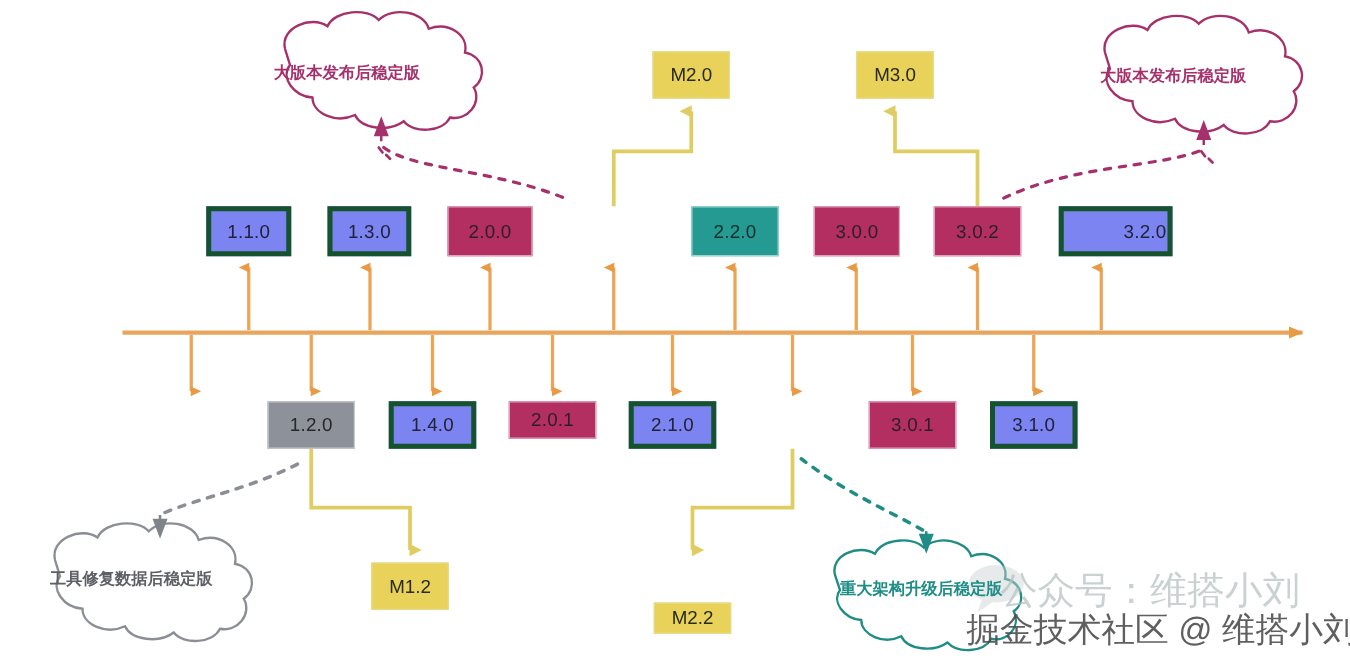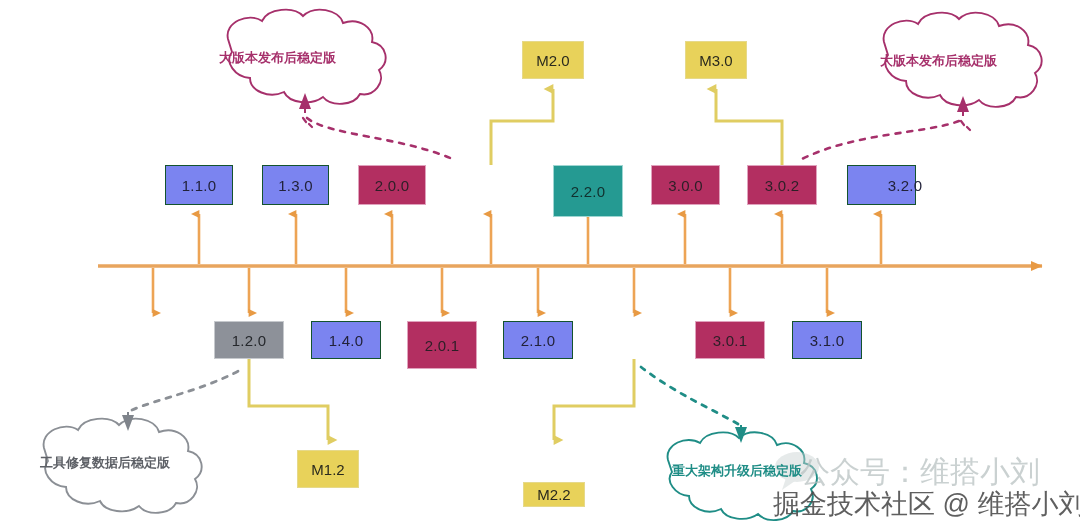--- a/index.html
+++ b/index.html
@@ -35,7 +35,7 @@
     box-sizing: border-box;
     z-index: 5;
   }
-  .vbox.blue   { background: #7b84f0; border: 1px solid #14532d; color: #22223a; }
+  .vbox.blue   { background: #7b84f0; border: 4px solid #14532d; color: #22223a; }
   .vbox.crimson{ background: #b32f61; border: 1px solid #e0a2bd; color: #2c1f27; }
   .vbox.teal   { background: #259a92; border: 1px solid #9fd6d2; color: #11302e; }
   .vbox.gray   { background: #8d9199; border: 1px solid #c6c9cd; color: #25282c; }

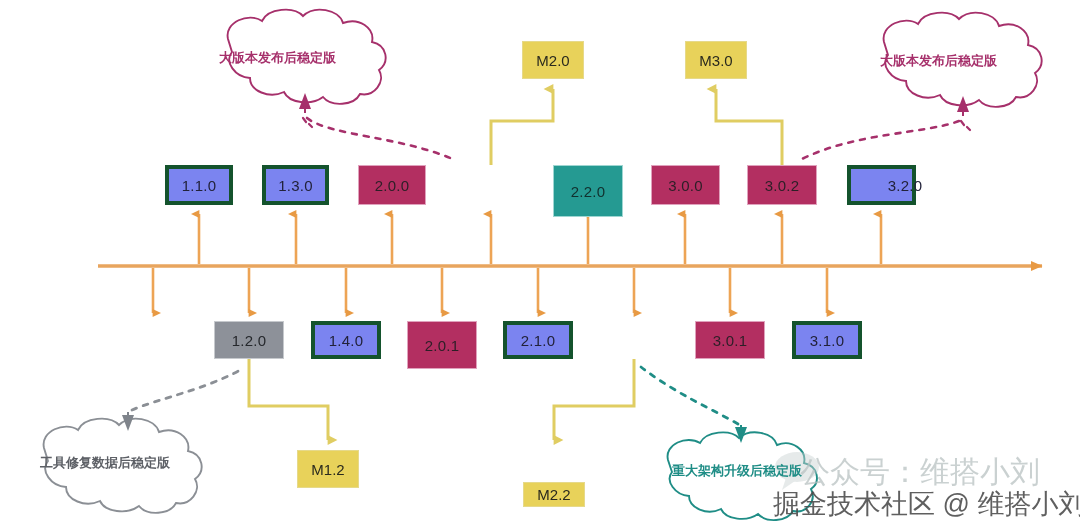--- a/index.html
+++ b/index.html
@@ -193,7 +193,7 @@
   <div class="vbox blue" style="left:165px; top:165px; width:68px; height:40px;">1.1.0</div>
   <div class="vbox blue" style="left:262px; top:165px; width:67px; height:40px;">1.3.0</div>
   <div class="vbox crimson" style="left:358px; top:165px; width:68px; height:40px;">2.0.0</div>
-  <div class="vbox teal" style="left:553px; top:165px; width:70px; height:52px;">2.2.0</div>
+  <div class="vbox teal" style="left:553px; top:165px; width:70px; height:40px;">2.2.0</div>
   <div class="vbox crimson" style="left:651px; top:165px; width:69px; height:40px;">3.0.0</div>
   <div class="vbox crimson" style="left:747px; top:165px; width:70px; height:40px;">3.0.2</div>
   <div class="vbox blue" style="left:847px; top:165px; width:69px; height:40px;padding-left:47px;">3.2.0</div>

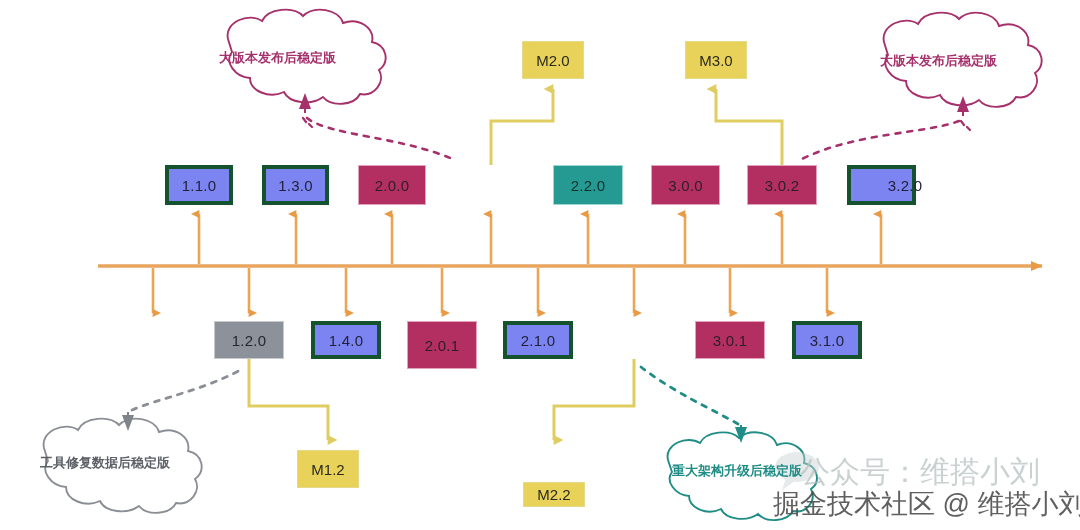--- a/index.html
+++ b/index.html
@@ -196,7 +196,7 @@
   <div class="vbox teal" style="left:553px; top:165px; width:70px; height:40px;">2.2.0</div>
   <div class="vbox crimson" style="left:651px; top:165px; width:69px; height:40px;">3.0.0</div>
   <div class="vbox crimson" style="left:747px; top:165px; width:70px; height:40px;">3.0.2</div>
-  <div class="vbox blue" style="left:847px; top:165px; width:69px; height:40px;padding-left:47px;">3.2.0</div>
+  <div class="vbox blue" style="left:847px; top:165px; width:91px; height:40px;padding-left:47px;">3.2.0</div>
 
   <div class="vbox gray" style="left:214px; top:321px; width:70px; height:38px;">1.2.0</div>
   <div class="vbox blue" style="left:311px; top:321px; width:70px; height:38px;">1.4.0</div>

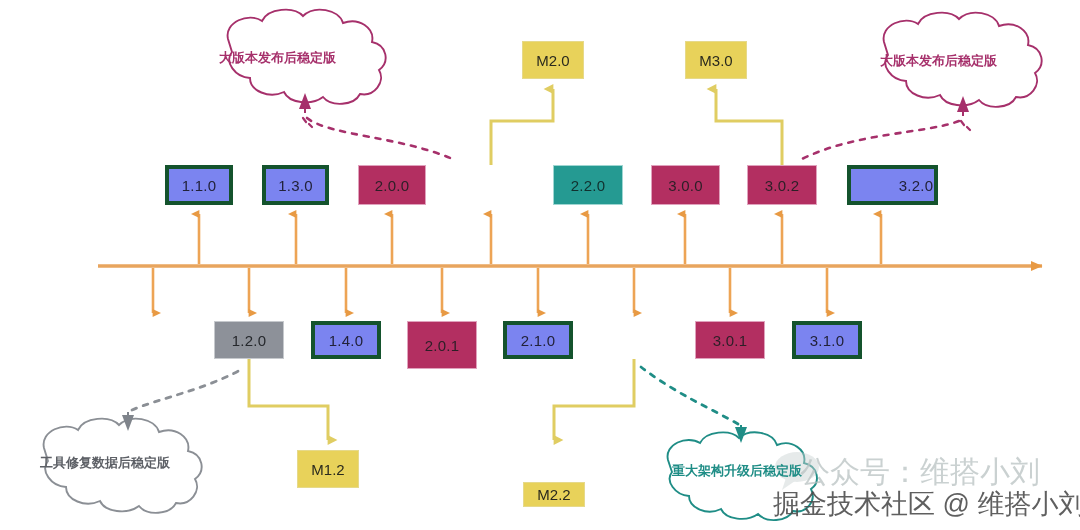--- a/index.html
+++ b/index.html
@@ -200,7 +200,7 @@
 
   <div class="vbox gray" style="left:214px; top:321px; width:70px; height:38px;">1.2.0</div>
   <div class="vbox blue" style="left:311px; top:321px; width:70px; height:38px;">1.4.0</div>
-  <div class="vbox crimson" style="left:407px; top:321px; width:70px; height:48px;">2.0.1</div>
+  <div class="vbox crimson" style="left:407px; top:321px; width:70px; height:30px;">2.0.1</div>
   <div class="vbox blue" style="left:503px; top:321px; width:70px; height:38px;">2.1.0</div>
   <div class="vbox crimson" style="left:695px; top:321px; width:70px; height:38px;">3.0.1</div>
   <div class="vbox blue" style="left:792px; top:321px; width:70px; height:38px;">3.1.0</div>

